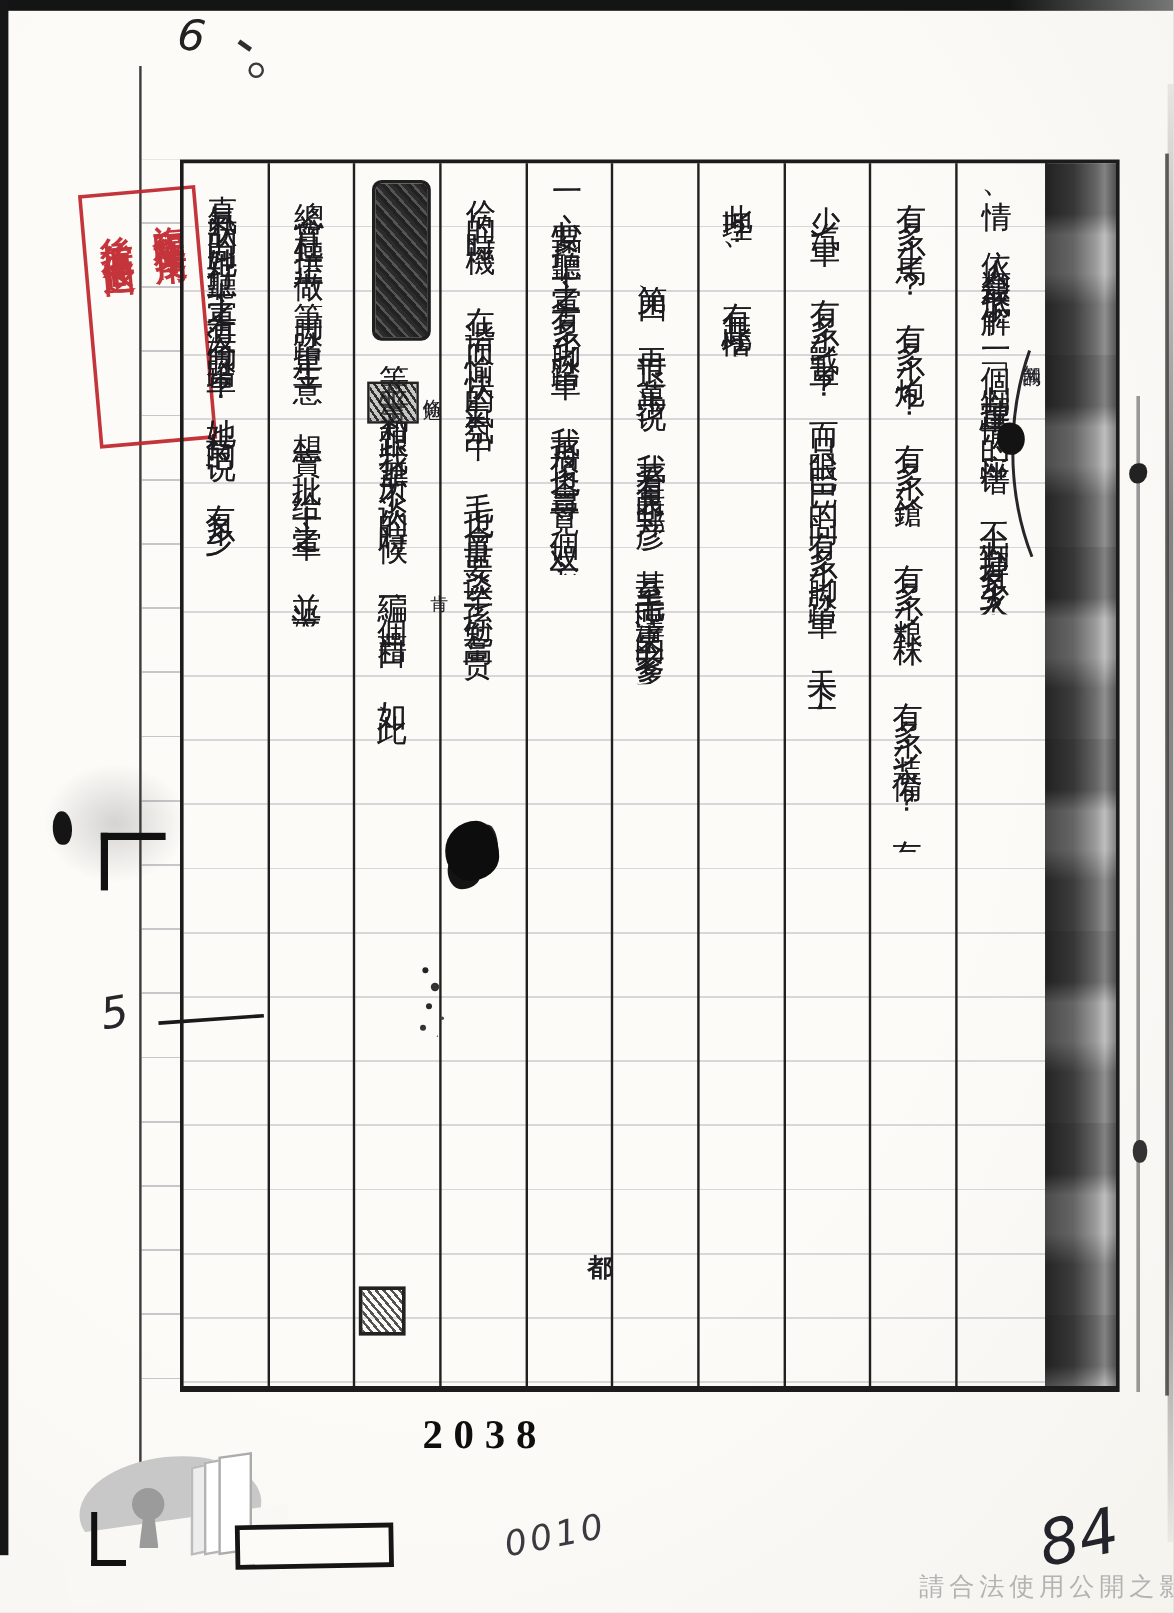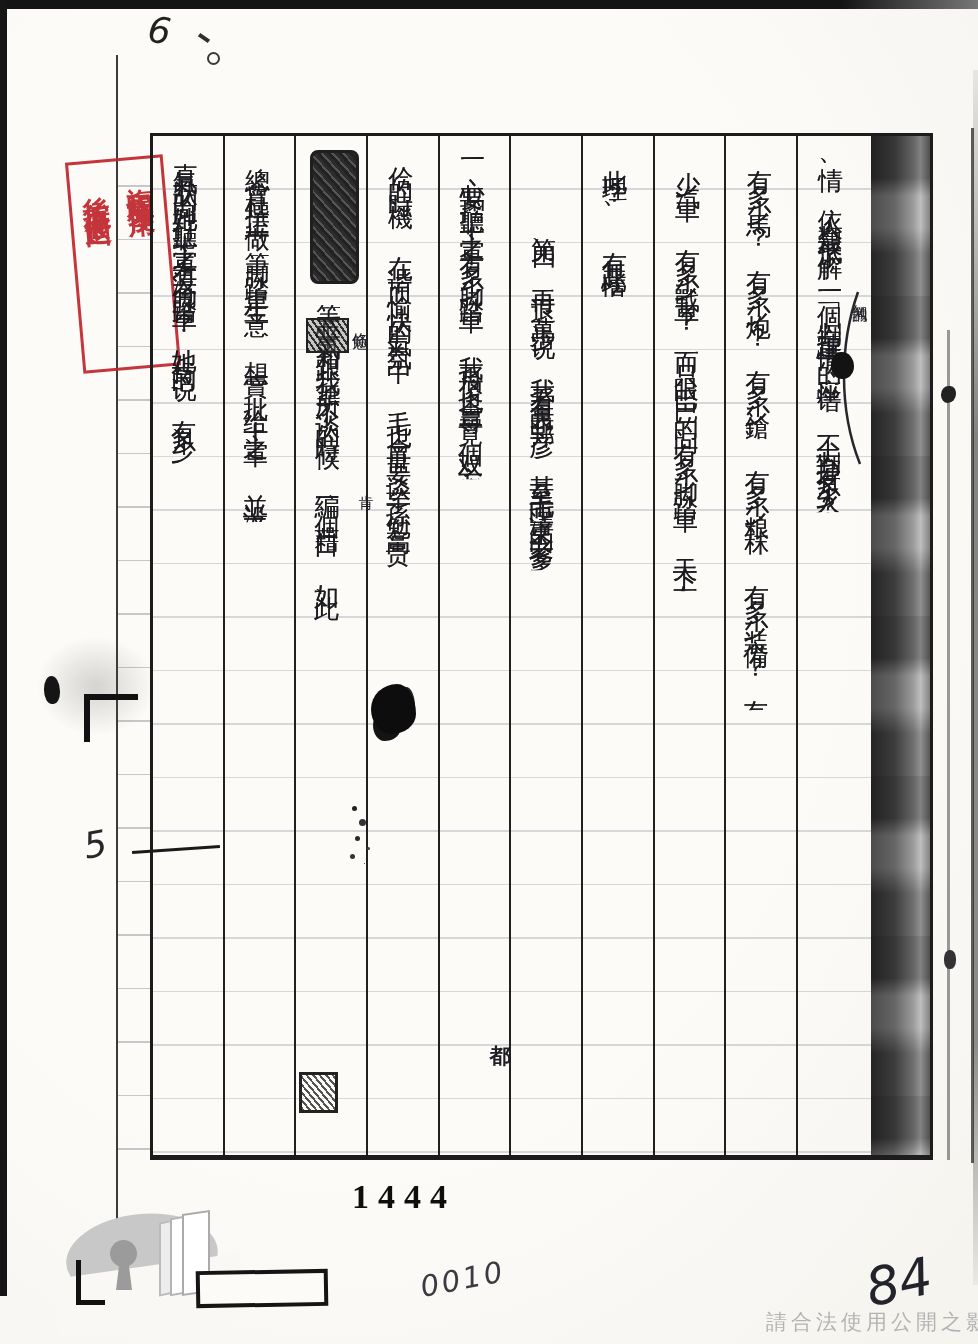--- a/index.html
+++ b/index.html
@@ -153,7 +153,7 @@
   <div class="blot"></div>
   <div class="speckles"></div>
 
-  <div class="pageno">1444</div>
+  <div class="pageno">2038</div>
 
   <div class="logo">
     <div class="logo-arc"></div>

